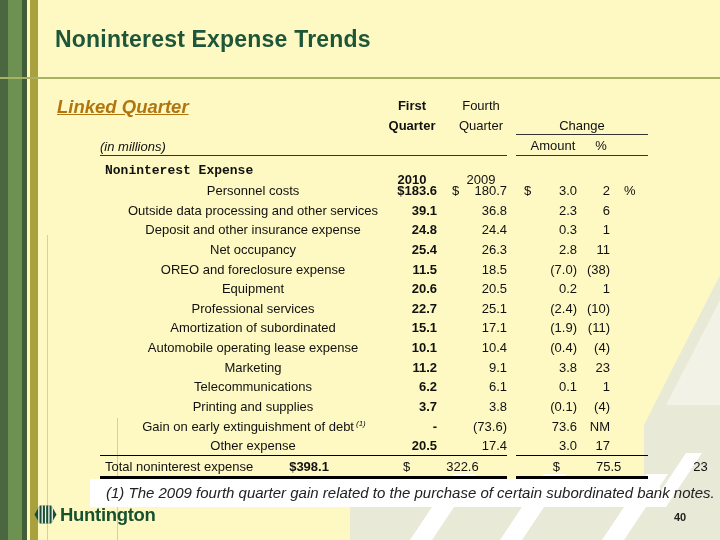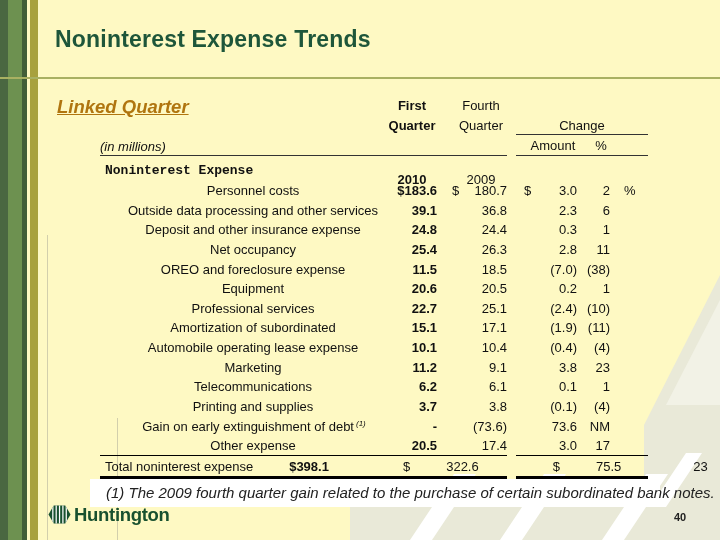--- a/index.html
+++ b/index.html
@@ -66,7 +66,7 @@
   .footnote{position:absolute;left:106px;top:484px;font-size:15px;font-style:italic;
             color:#222;white-space:nowrap;z-index:3;}
   
-  .logo{position:absolute;left:48px;top:503px;display:flex;align-items:center;z-index:3;}
+  .logo{position:absolute;left:34px;top:503px;display:flex;align-items:center;z-index:3;}
   .logo-text{font-size:18.5px;font-weight:bold;color:#18512f;letter-spacing:-.3px;margin-left:3px;}
   
   .pageno{position:absolute;left:668px;top:511px;width:24px;text-align:center;

